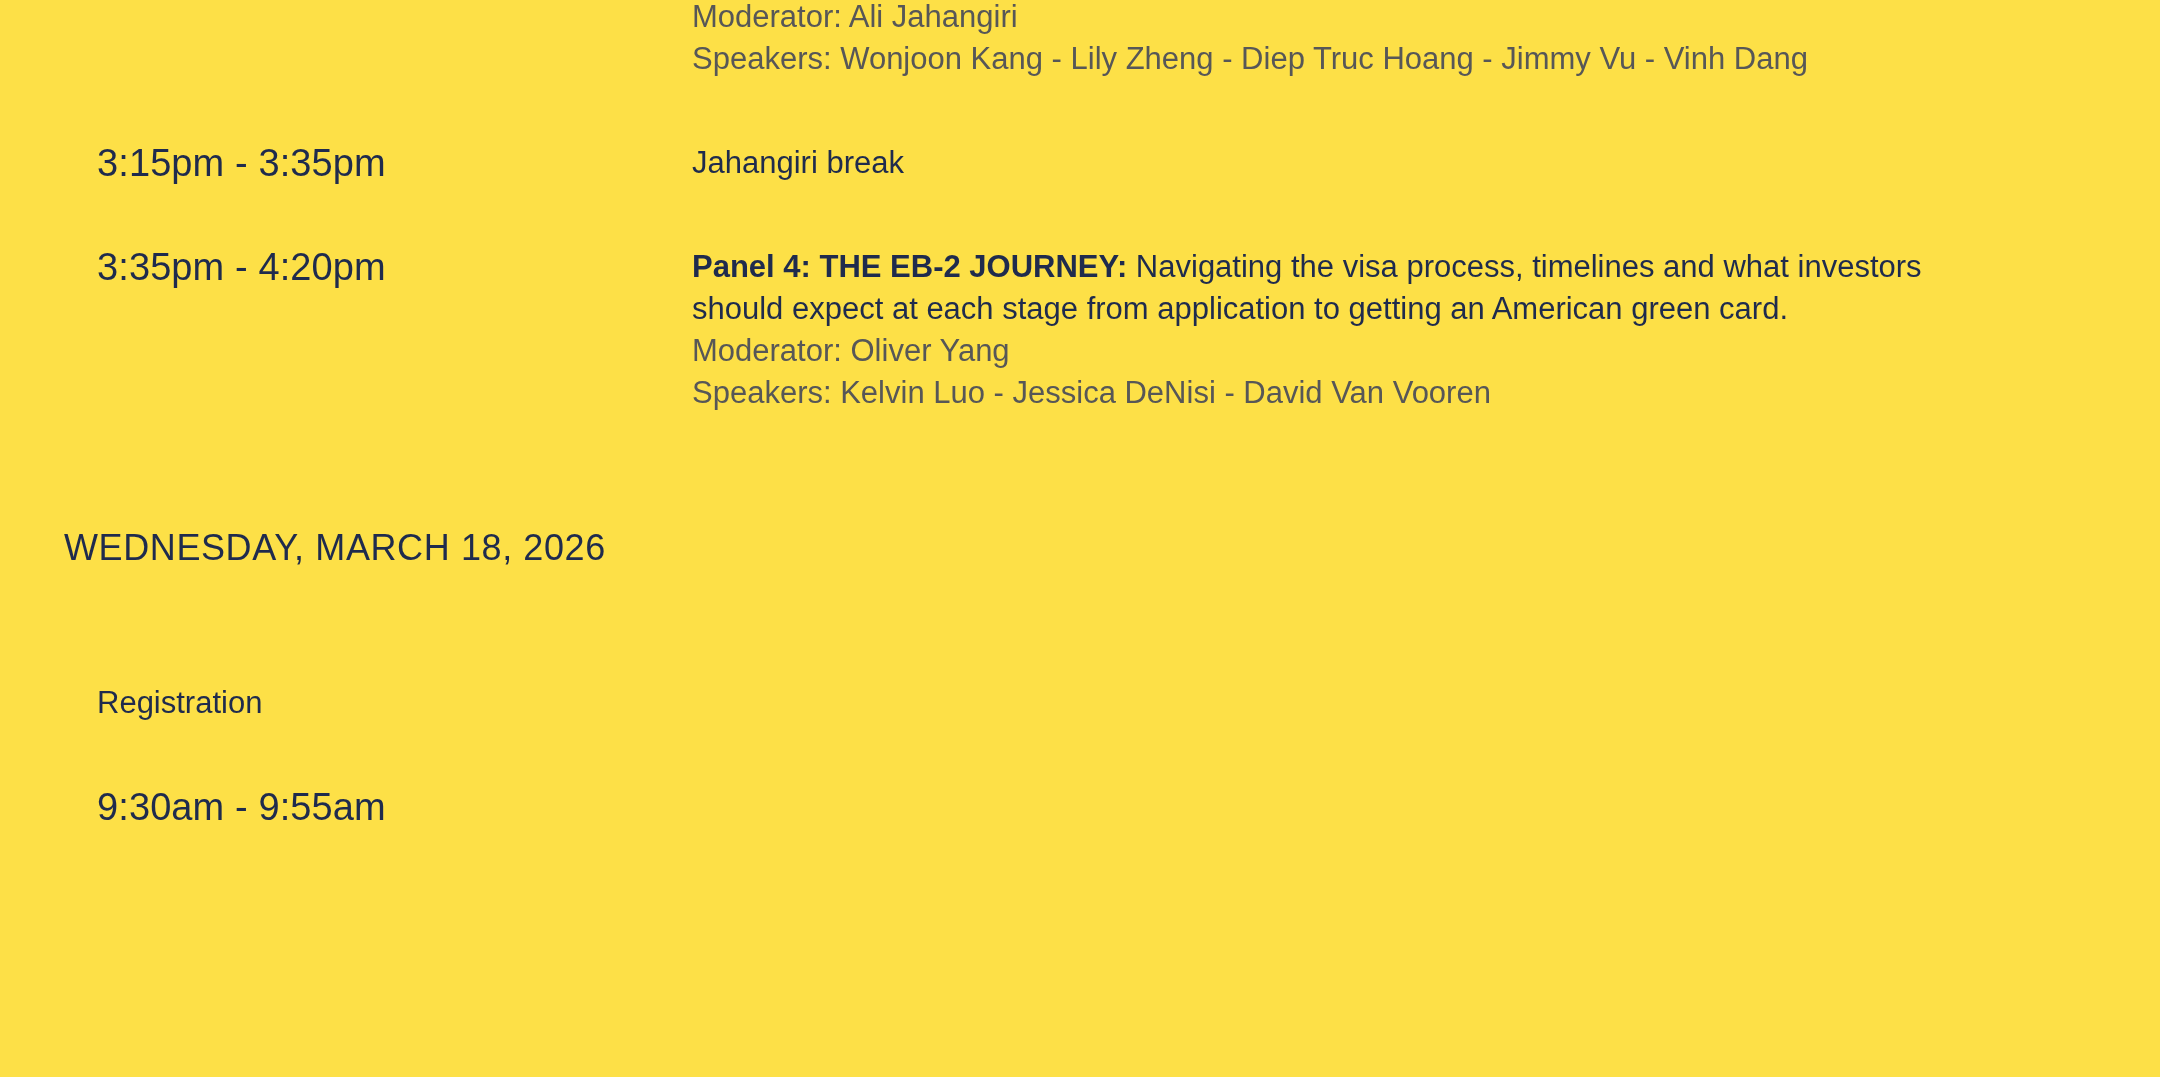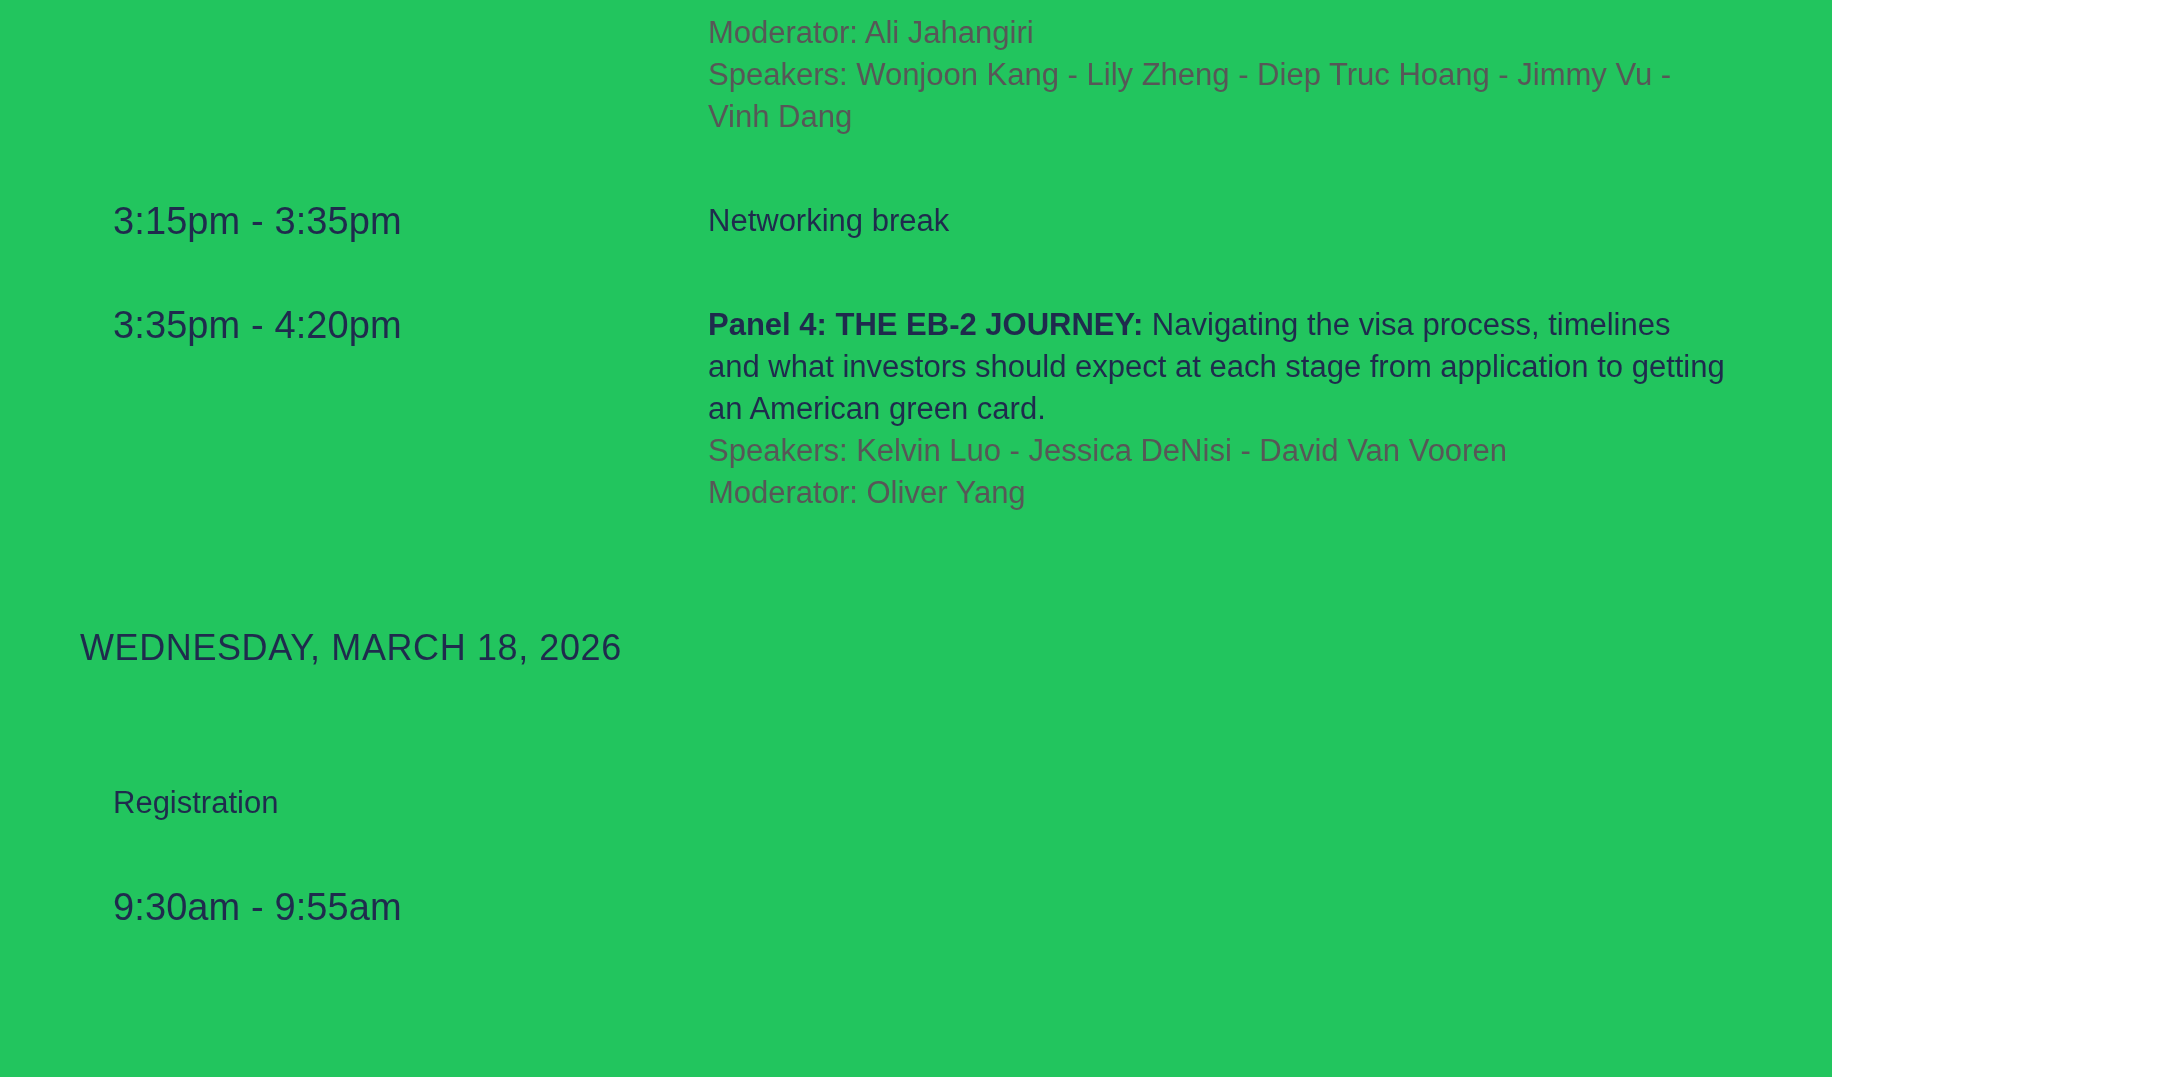--- a/index.html
+++ b/index.html
@@ -18,11 +18,11 @@
 
   .agenda-page {
     position: relative;
-    width: 1832px;
+    width: 2160px;
     height: 1077px;
-    background: #22c55e;
+    background: #fde047;
     box-sizing: border-box;
-    padding: 16px;
+    padding: 0;
   }
 
   

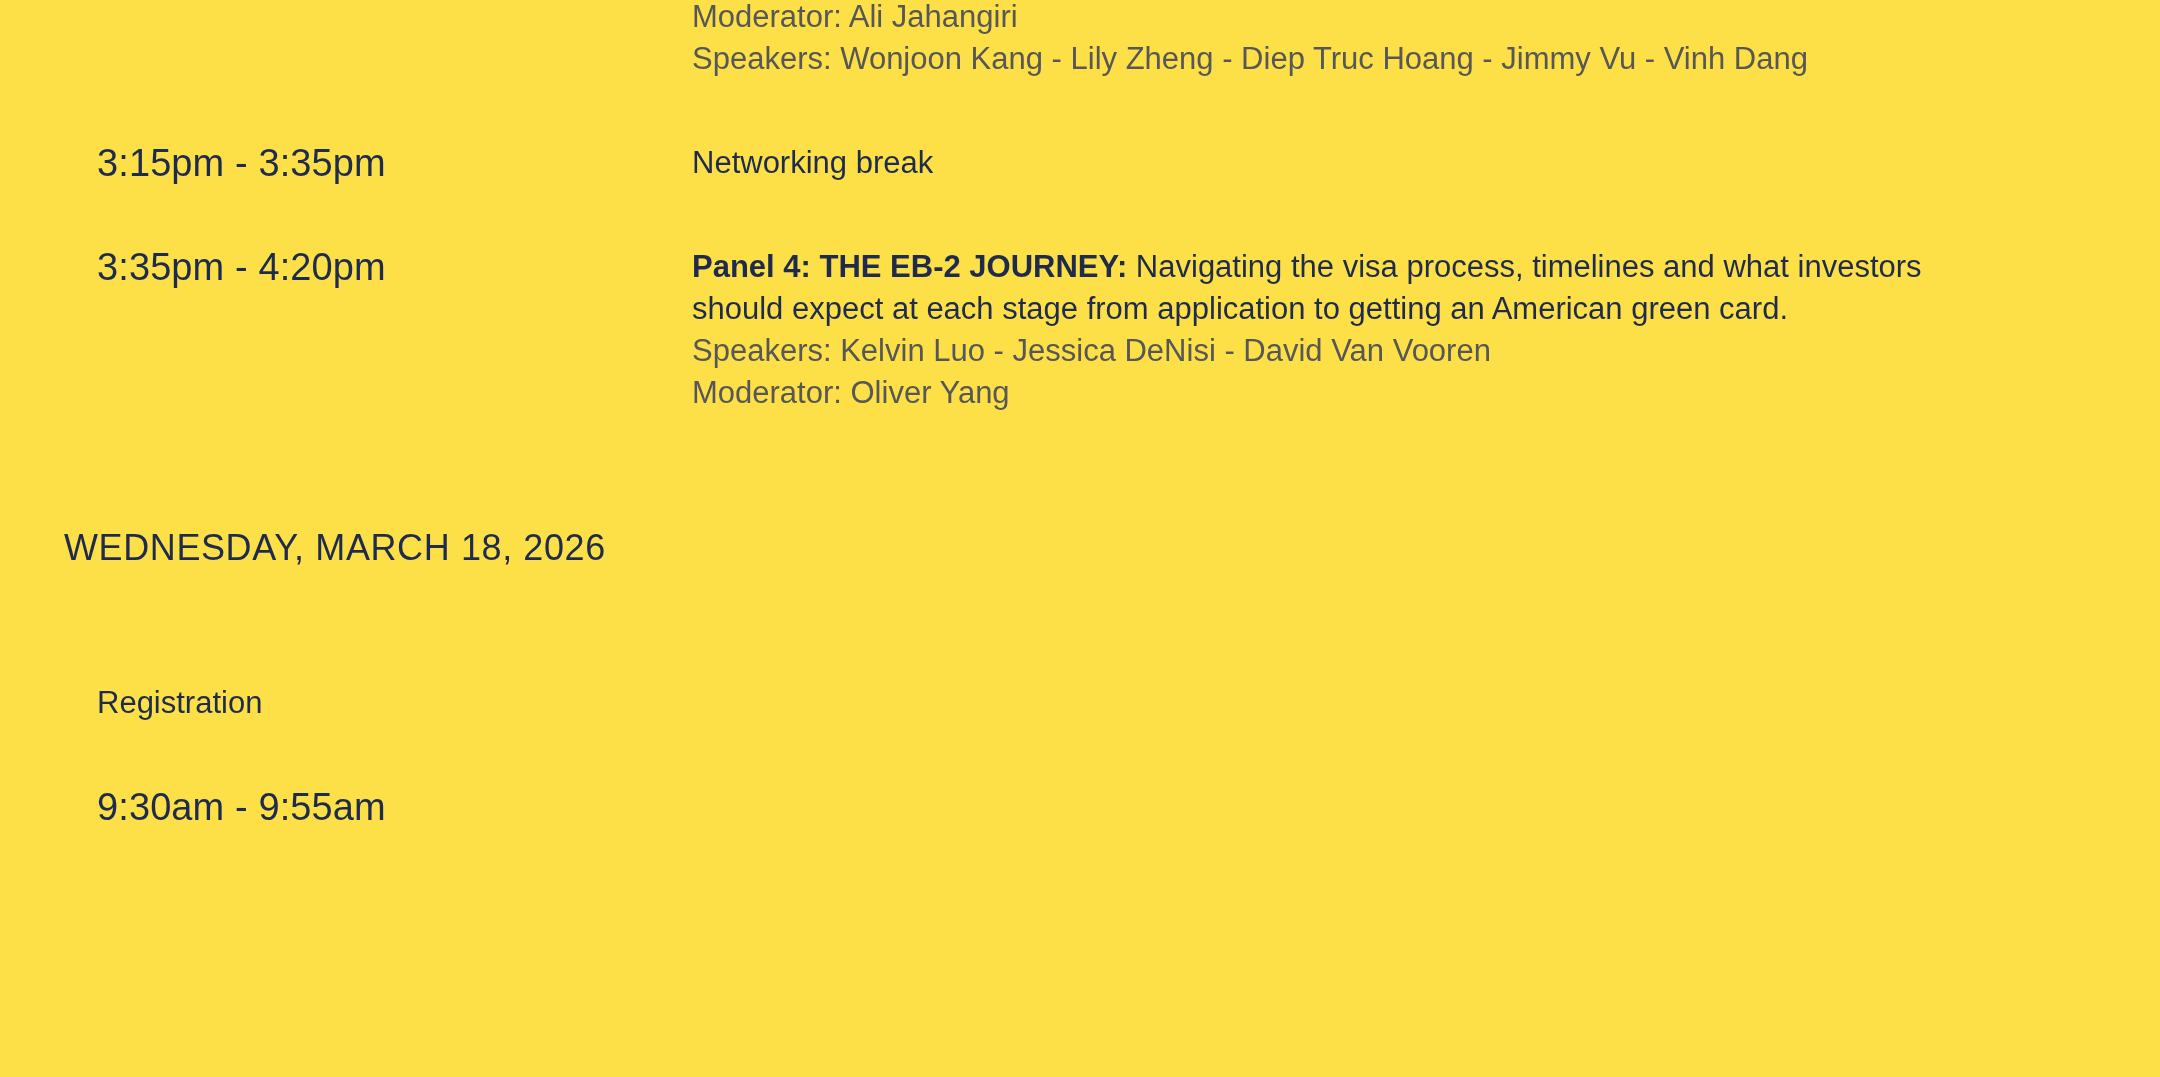--- a/index.html
+++ b/index.html
@@ -105,7 +105,7 @@
   <div class="agenda-row">
     <div class="row-time">3:15pm - 3:35pm</div>
     <div class="row-content">
-      <span class="desc">Networking break</span>
+      <span class="desc">Jahangiri break</span>
     </div>
   </div>
 

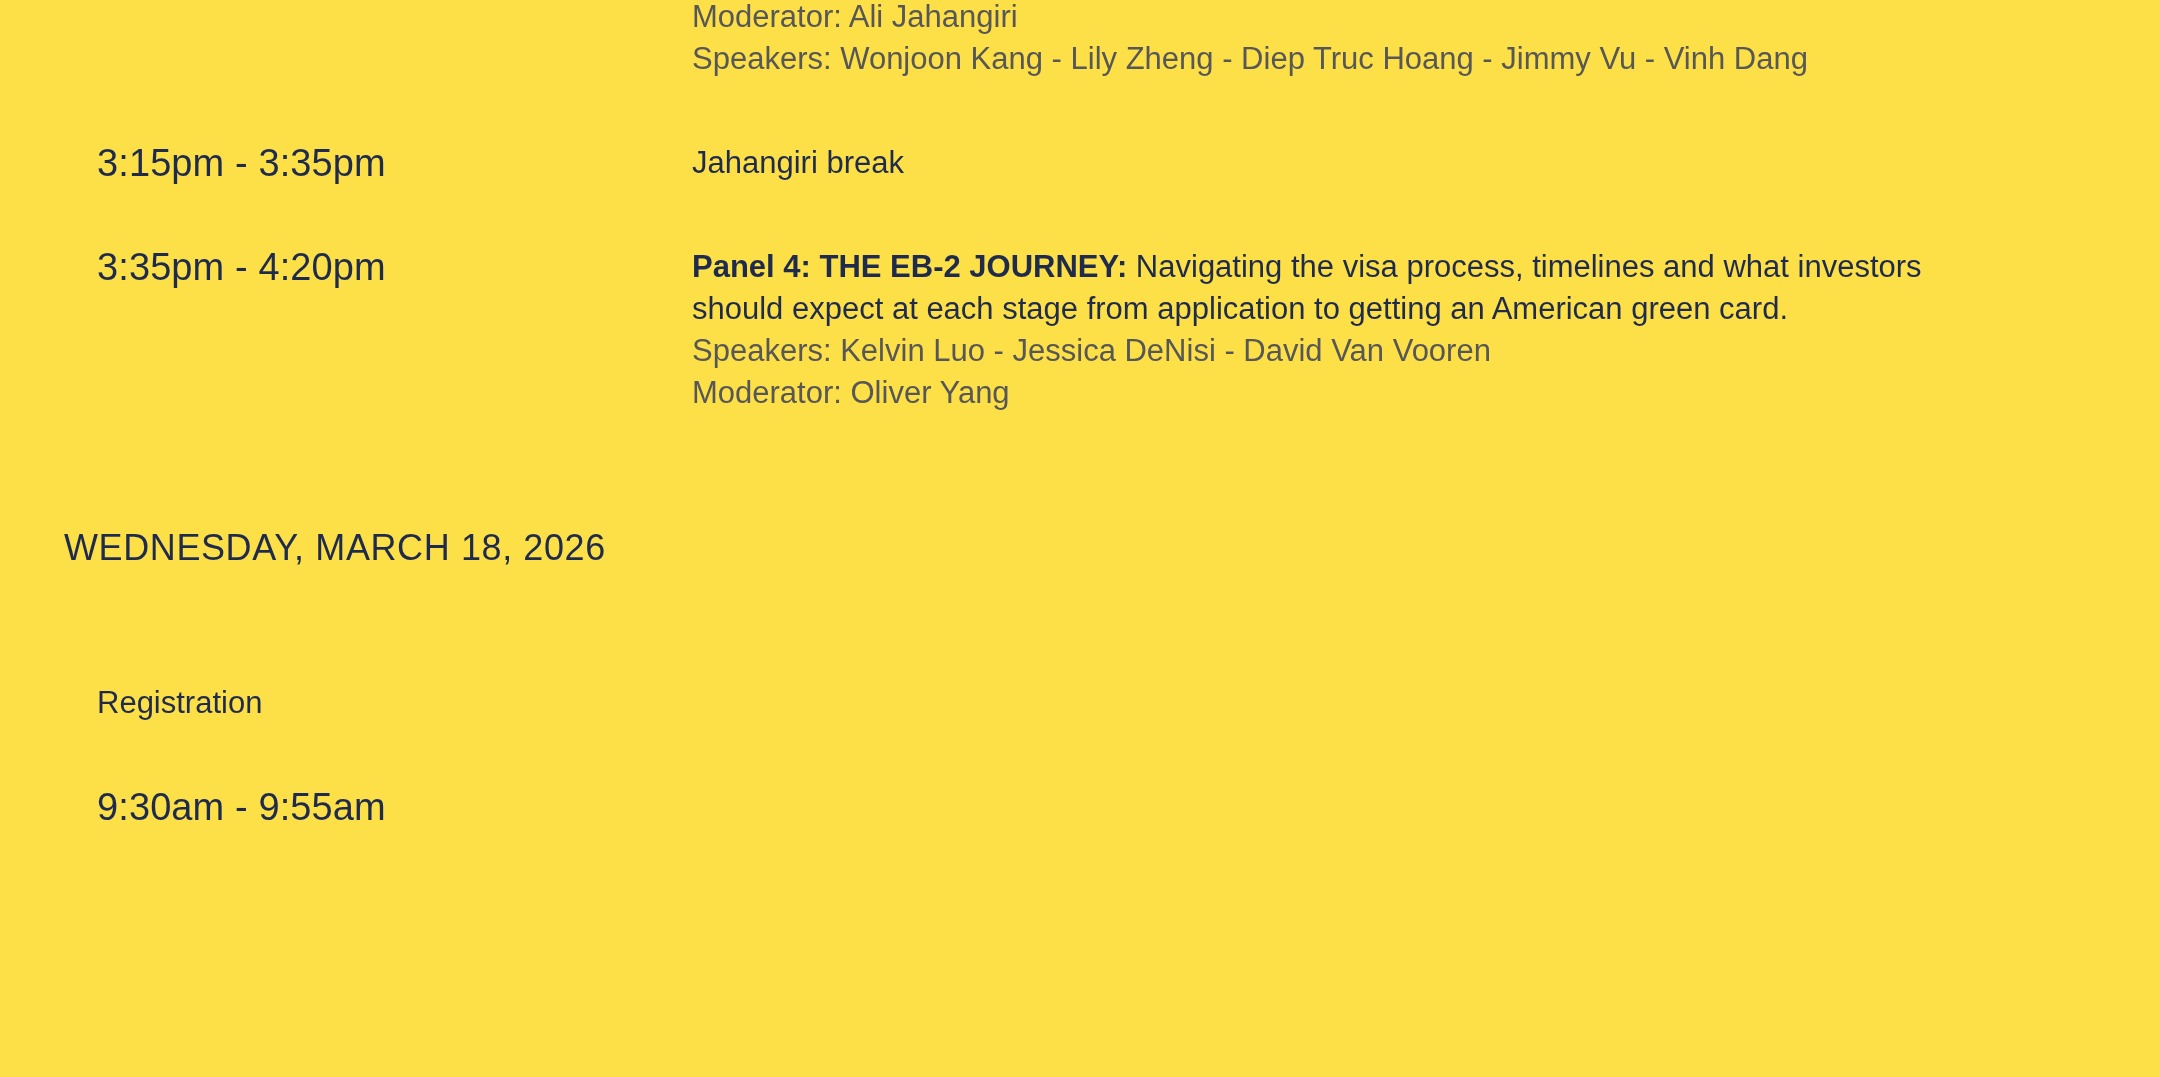--- a/index.html
+++ b/index.html
@@ -117,8 +117,8 @@
       <div class="desc">
         <span class="panel-title">Panel 4: THE EB-2 JOURNEY:</span><span> Navigating the visa process, timelines and what investors should expect at each stage from application to getting an American green card.</span>
       </div>
+      <div class="person-line">Moderator: Oliver Yang</div>
       <div class="person-line">Speakers: Kelvin Luo - Jessica DeNisi - David Van Vooren</div>
-      <div class="person-line">Moderator: Oliver Yang</div>
     </div>
   </div>
 

